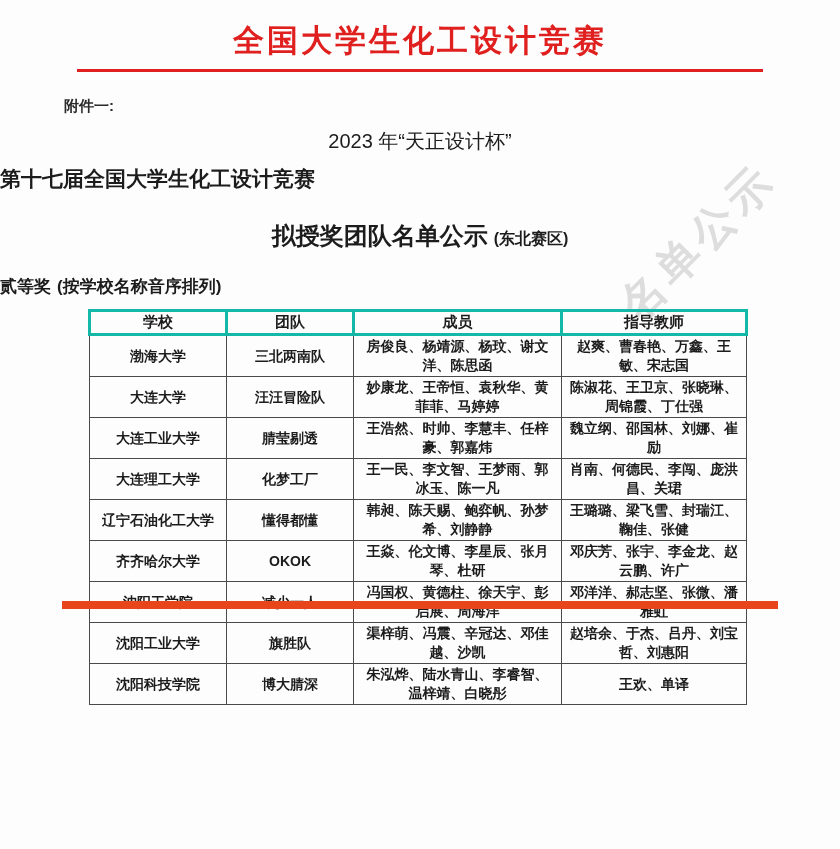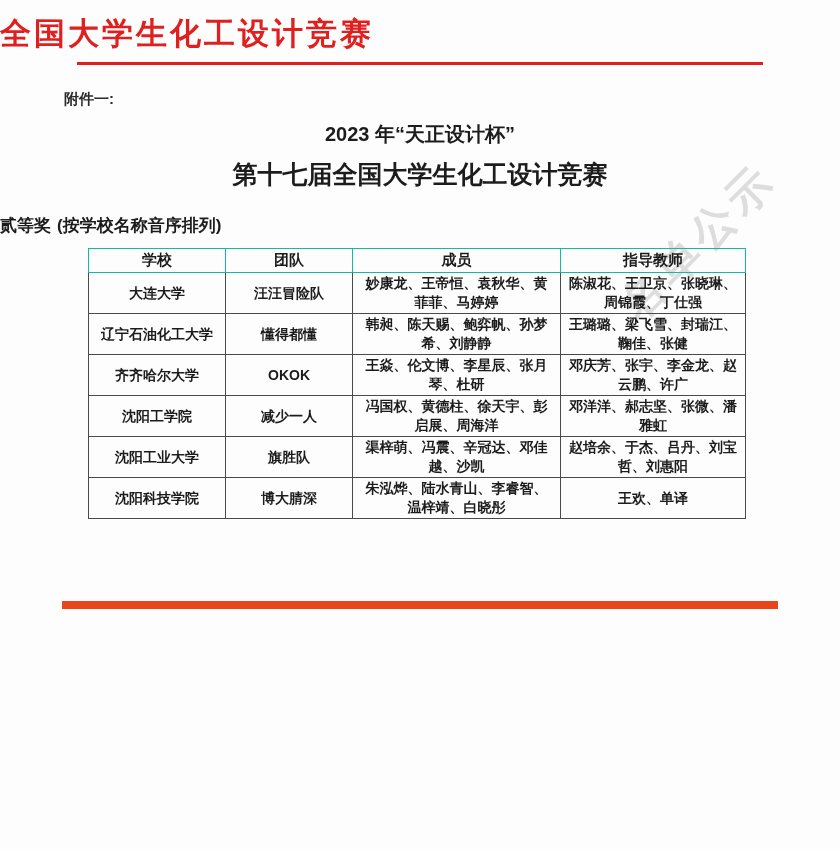--- a/index.html
+++ b/index.html
@@ -9,7 +9,7 @@
     font-family:"Liberation Sans","DejaVu Sans",sans-serif; color:#1c1c1c; overflow:hidden;
   }
   .main-title {
-    padding-top:13px; 
+    padding-top:20px; text-align:center;
     font-size:31px; font-weight:700; letter-spacing:3px;
     color:var(--title-red,#e01f1f);
   }

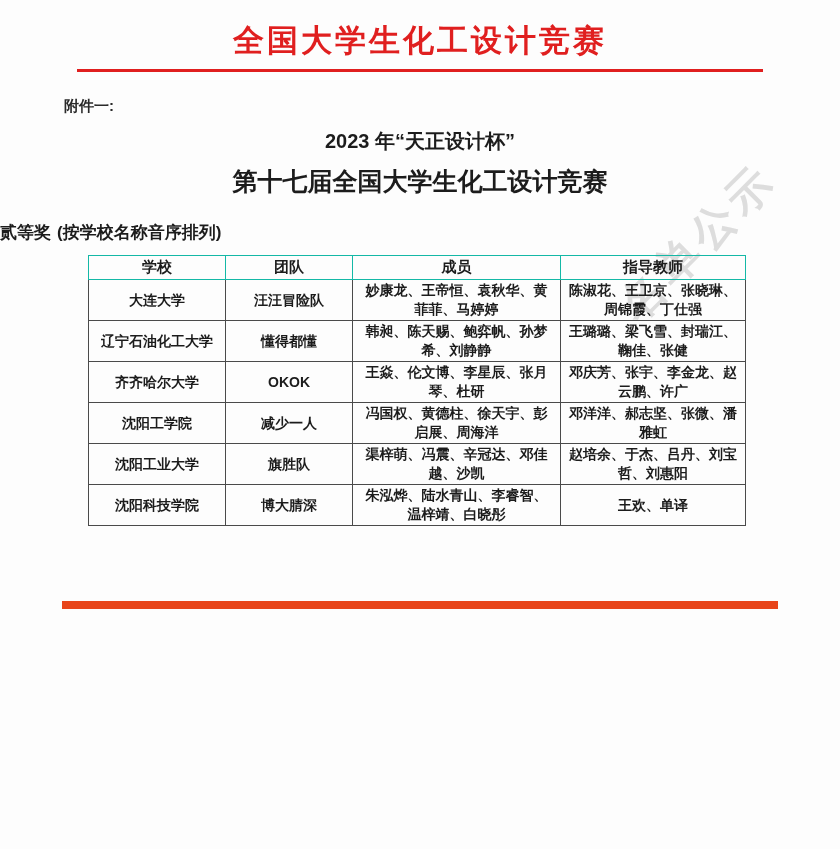--- a/index.html
+++ b/index.html
@@ -18,7 +18,7 @@
     background:var(--divider-red,#e01f1f);
   }
   .attachment { margin:25px 0 12px 64px; font-size:15px; font-weight:700; color:#2a2a2a; }
-  .sub1 { margin-top:11px; text-align:center; font-size:20px; font-weight:700; }
+  .sub1 { margin-top:11px; text-align:center; font-size:20px; font-weight:400; }
   .sub2 { margin-top:10px; text-align:center; font-size:25px; font-weight:700; }
   .announce { margin-top:27px; text-align:center; font-size:24px; font-weight:700; }
   .announce .region { font-size:16px; font-weight:700; margin-left:6px; }

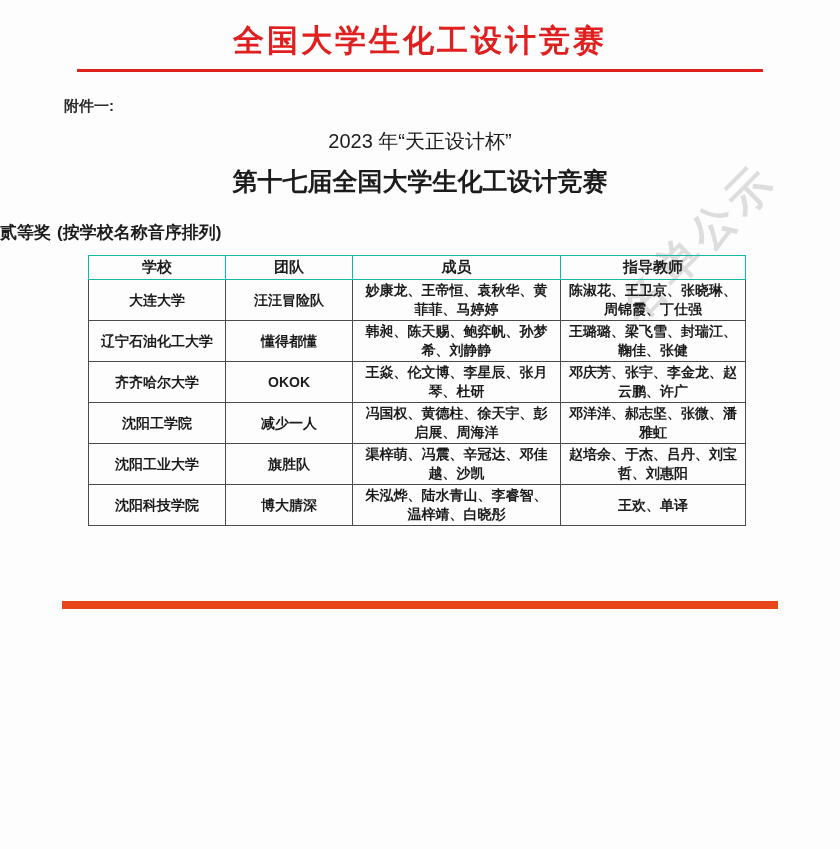--- a/index.html
+++ b/index.html
@@ -19,7 +19,7 @@
   }
   .attachment { margin:25px 0 12px 64px; font-size:15px; font-weight:700; color:#2a2a2a; }
   .sub1 { margin-top:11px; text-align:center; font-size:20px; font-weight:400; }
-  .sub2 { margin-top:10px; text-align:center; font-size:25px; font-weight:700; }
+  .sub2 { margin-top:10px; font-size:21px; font-weight:700; }
   .announce { margin-top:27px; text-align:center; font-size:24px; font-weight:700; }
   .announce .region { font-size:16px; font-weight:700; margin-left:6px; }
   .award { margin-top:23px; font-size:17px; font-weight:700; }

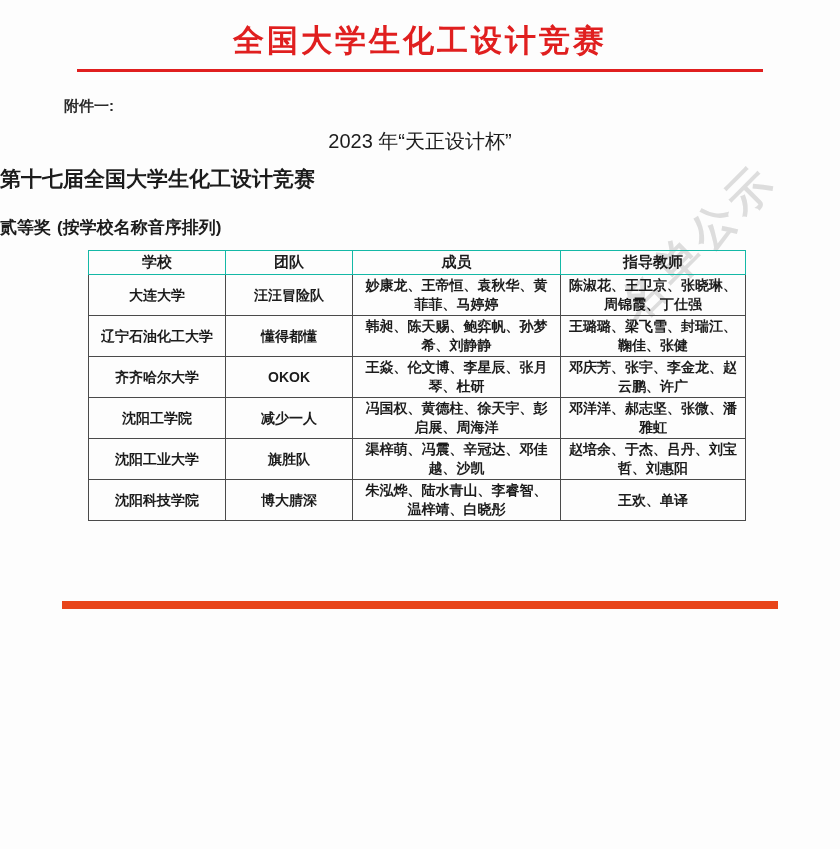--- a/index.html
+++ b/index.html
@@ -66,6 +66,9 @@
   <div class="sub1">2023 年“天正设计杯”</div>
   <div class="sub2">第十七届全国大学生化工设计竞赛</div>
 
+  <div class="announce">
+    <span>拟授奖团队名单公示</span><span class="region">(东北赛区)</span>
+  </div>
 
   <div class="award">
     <span>贰等奖</span><span class="award-note">(按学校名称音序排列)</span>

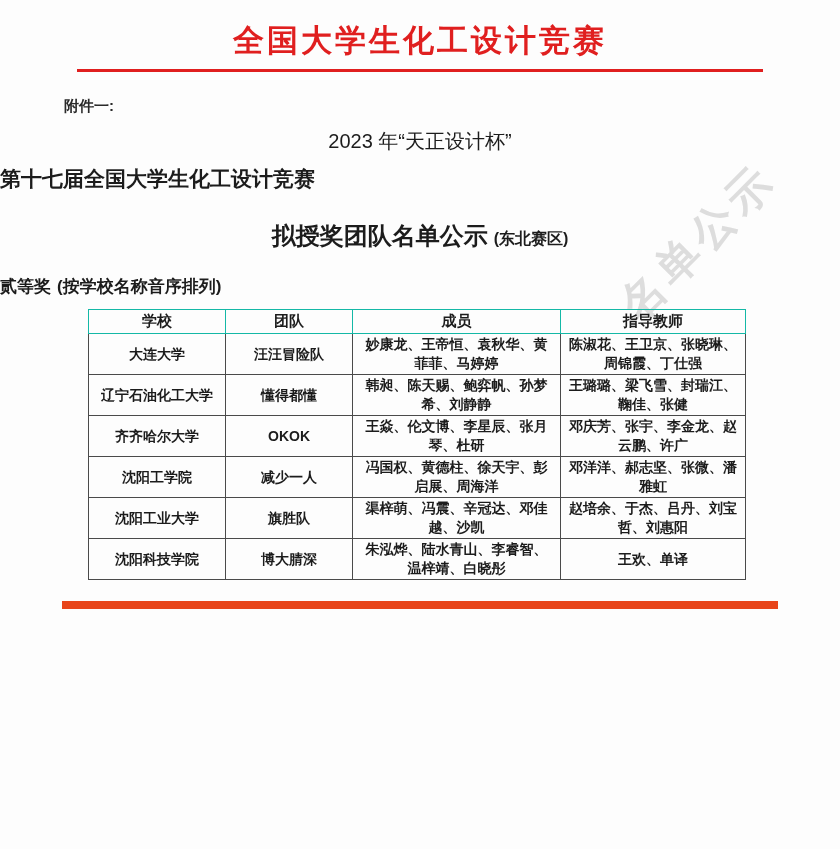--- a/index.html
+++ b/index.html
@@ -30,7 +30,7 @@
     background:transparent; position:relative; z-index:2;
   }
   th {
-    border:1px solid #14b8a6; height:24px;
+    border:3px solid #14b8a6; height:24px;
     font-size:15px; font-weight:700; text-align:center; vertical-align:middle;
     background:transparent;
   }

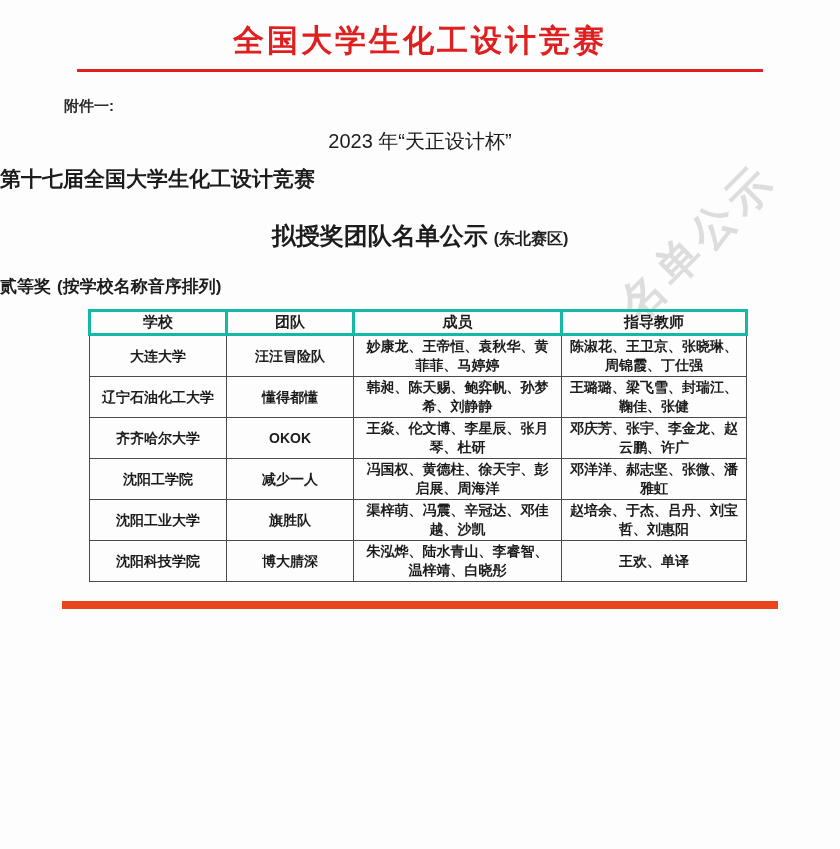--- a/index.html
+++ b/index.html
@@ -91,6 +91,12 @@
     </thead>
     <tbody>
         <tr>
+          <td>渤海大学</td>
+          <td>三北两南队</td>
+          <td>房俊良、杨靖源、杨玟、谢文洋、陈思函</td>
+          <td>赵爽、曹春艳、万鑫、王敏、宋志国</td>
+        </tr>
+        <tr>
           <td>大连大学</td>
           <td>汪汪冒险队</td>
           <td>妙康龙、王帝恒、袁秋华、黄菲菲、马婷婷</td>

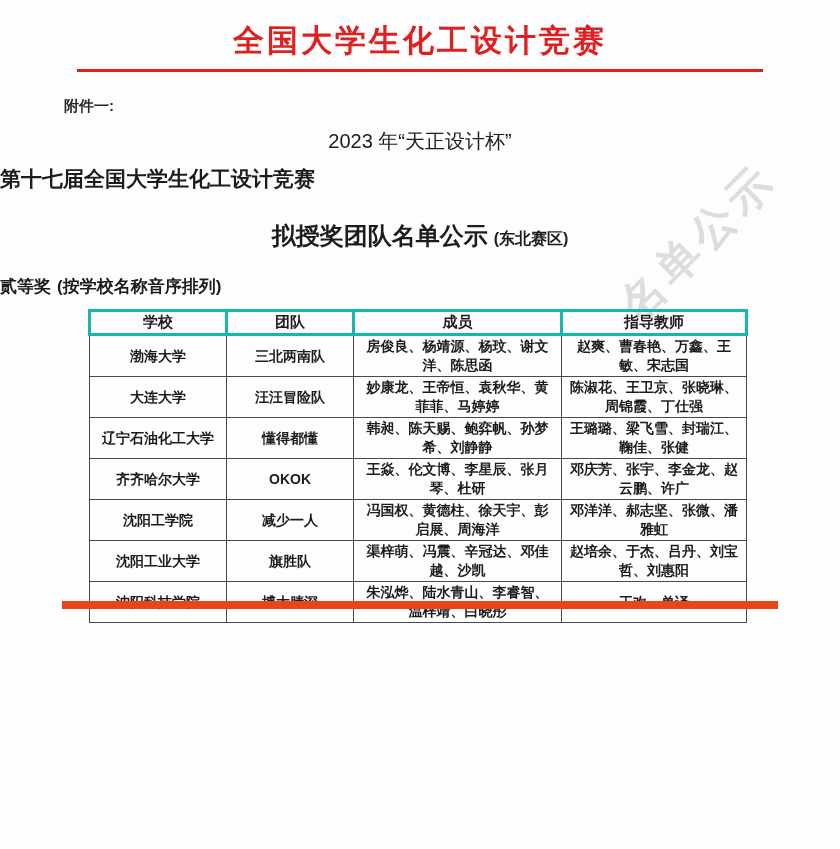--- a/index.html
+++ b/index.html
@@ -103,6 +103,12 @@
           <td>陈淑花、王卫京、张晓琳、周锦霞、丁仕强</td>
         </tr>
         <tr>
+          <td>大连工业大学</td>
+          <td>腈莹剔透</td>
+          <td>王浩然、时帅、李慧丰、任梓豪、郭嘉炜</td>
+          <td>魏立纲、邵国林、刘娜、崔励</td>
+        </tr>
+        <tr>
           <td>辽宁石油化工大学</td>
           <td>懂得都懂</td>
           <td>韩昶、陈天赐、鲍弈帆、孙梦希、刘静静</td>

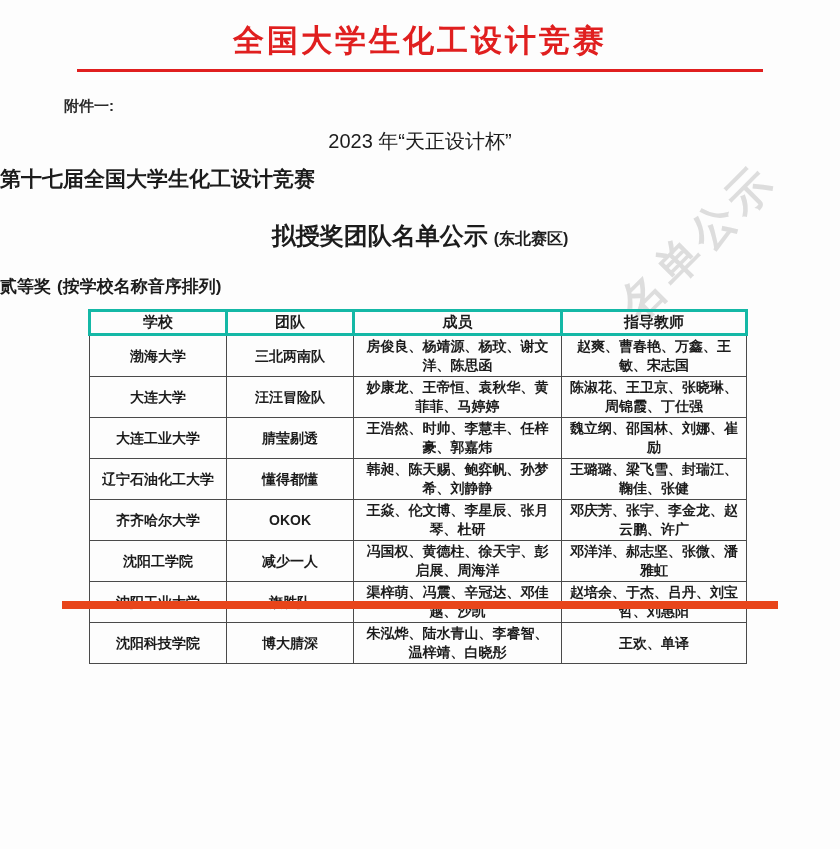--- a/index.html
+++ b/index.html
@@ -109,6 +109,12 @@
           <td>魏立纲、邵国林、刘娜、崔励</td>
         </tr>
         <tr>
+          <td>大连理工大学</td>
+          <td>化梦工厂</td>
+          <td>王一民、李文智、王梦雨、郭冰玉、陈一凡</td>
+          <td>肖南、何德民、李闯、庞洪昌、关珺</td>
+        </tr>
+        <tr>
           <td>辽宁石油化工大学</td>
           <td>懂得都懂</td>
           <td>韩昶、陈天赐、鲍弈帆、孙梦希、刘静静</td>

